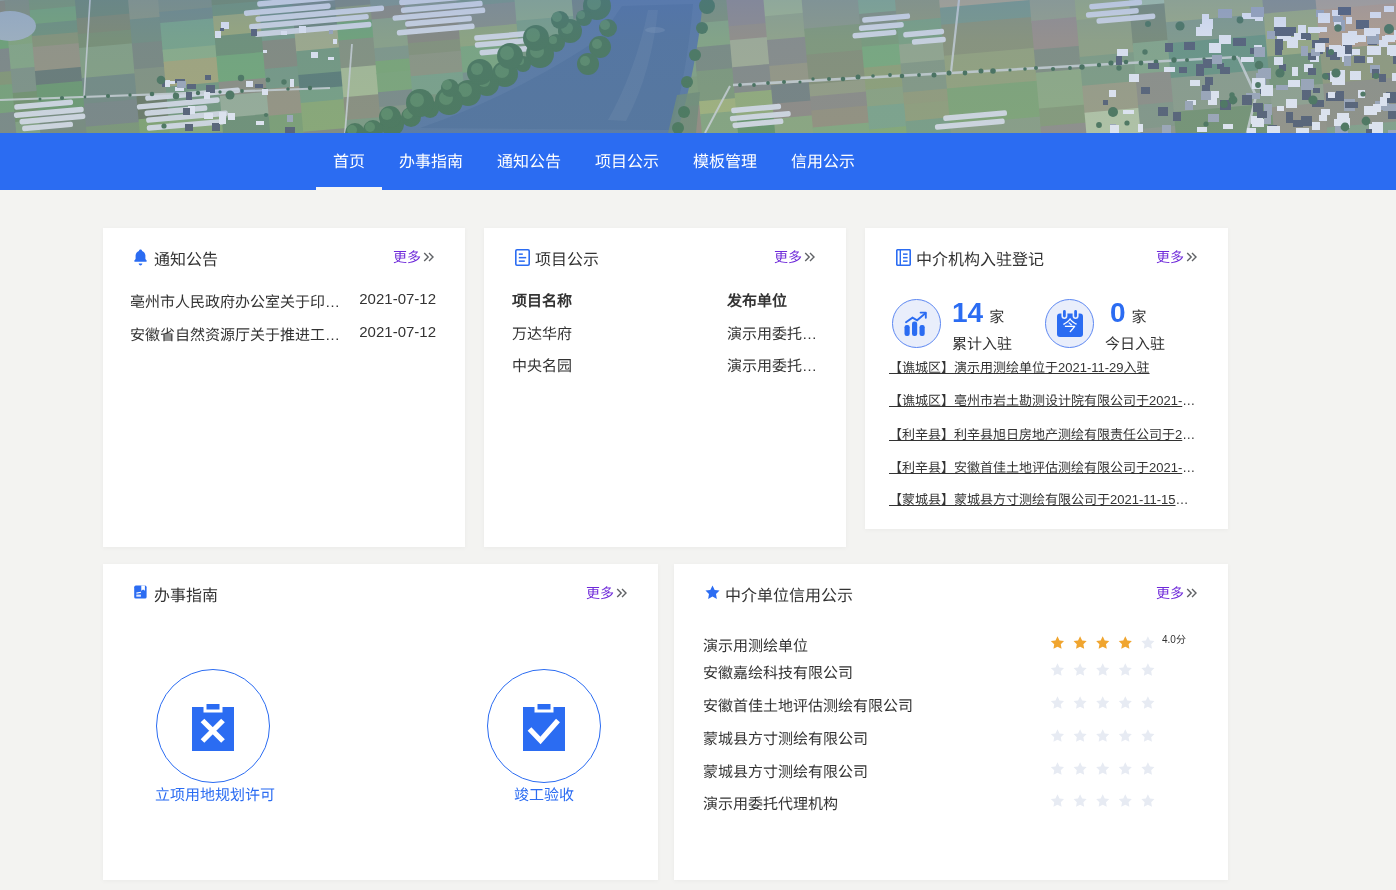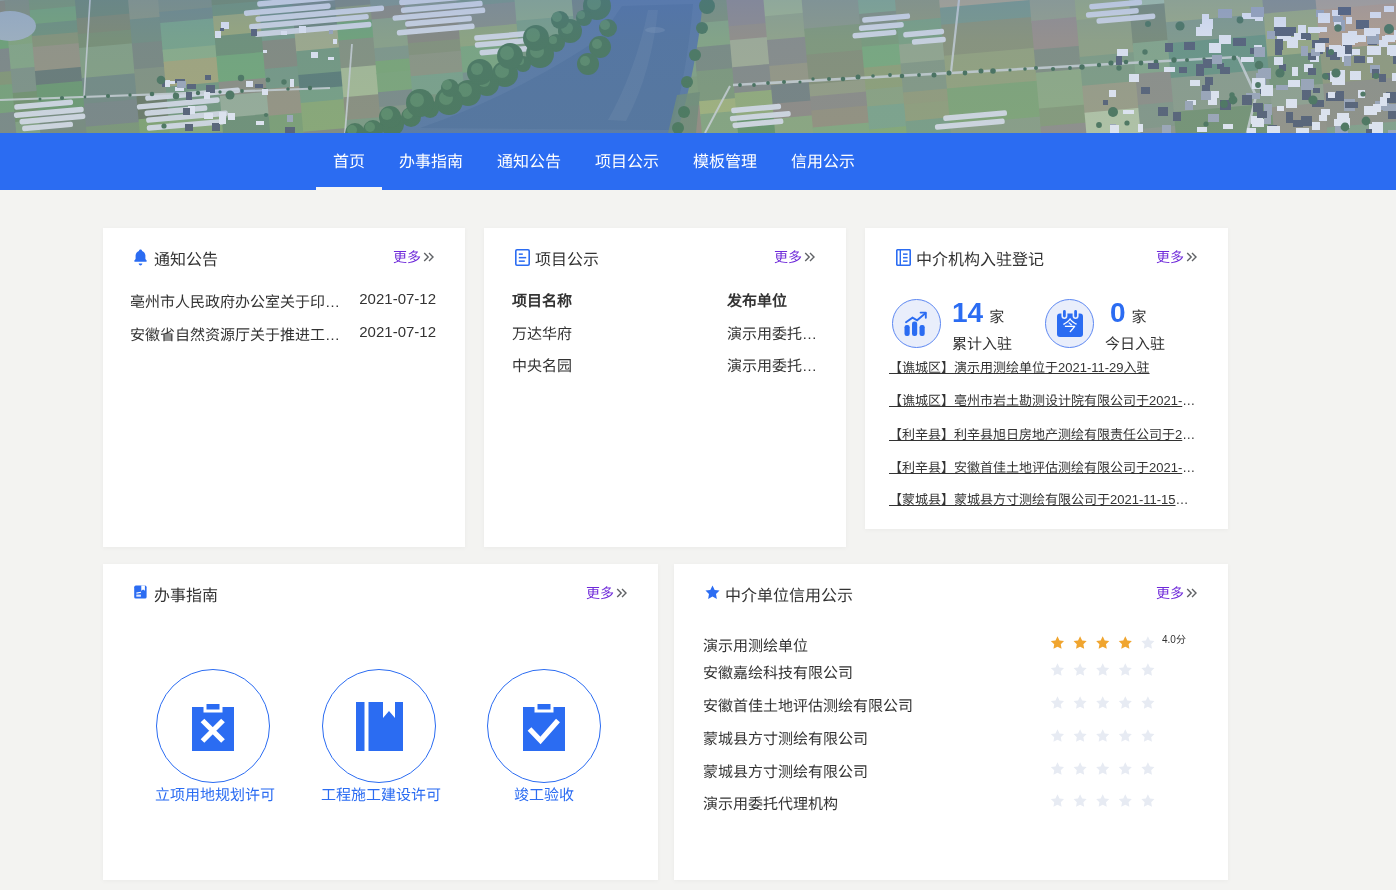--- a/index.html
+++ b/index.html
@@ -1113,16 +1113,6 @@
         </div>
       <div class="glab">立项用地规划许可</div>
     </div>
-    <div class="gitem" style="left:218px">
-      <div class="circle">
-          <svg width="47" height="49" viewBox="0 0 47 49">
-            <rect x="0" y="0" width="8.5" height="49" fill="#2b6cf2"></rect>
-            <rect x="12.5" y="0" width="34.5" height="49" fill="#2b6cf2"></rect>
-            <path d="M27 0h12v16l-6-7-6 7z" fill="#fff"></path>
-          </svg>
-        </div>
-      <div class="glab">工程施工建设许可</div>
-    </div>
     <div class="gitem" style="left:383px">
       <div class="circle">
           <svg width="44" height="51" viewBox="0 0 44 51">

